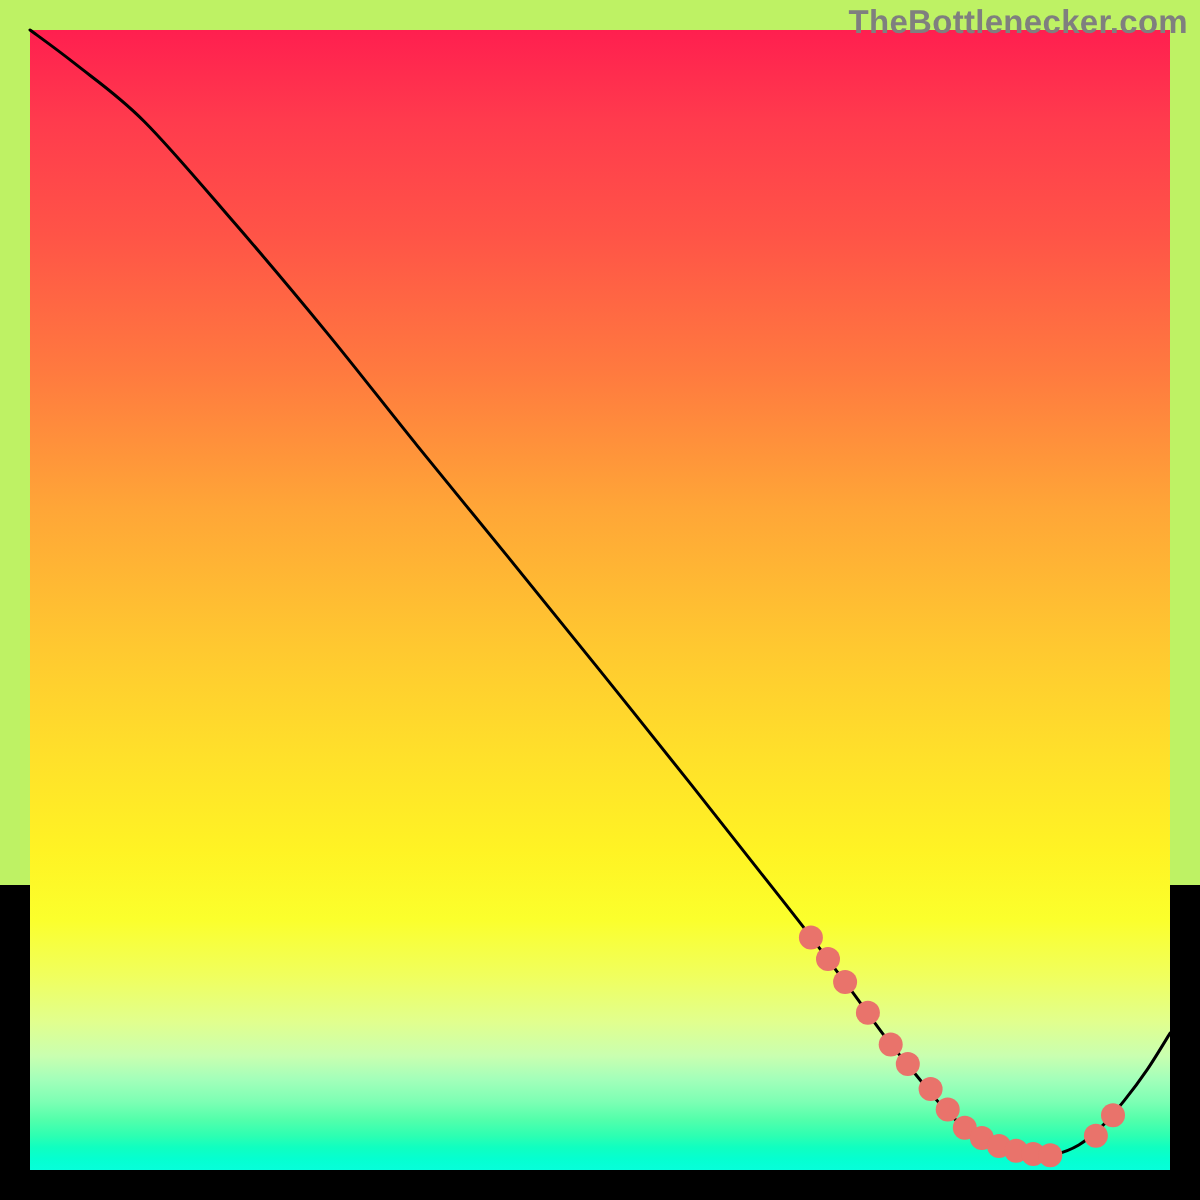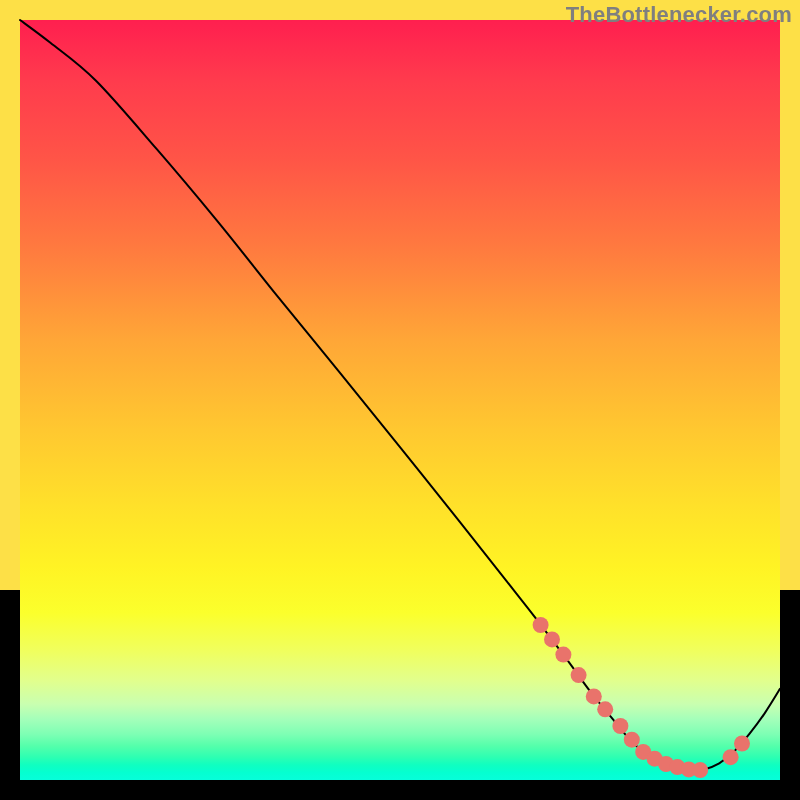--- a/index.html
+++ b/index.html
@@ -14,7 +14,7 @@
     position: relative;
     width: 800px;
     height: 590px;
-    background: #fde047;
+    background: #bef264;
   }
   .plot-area {
     position: absolute;

